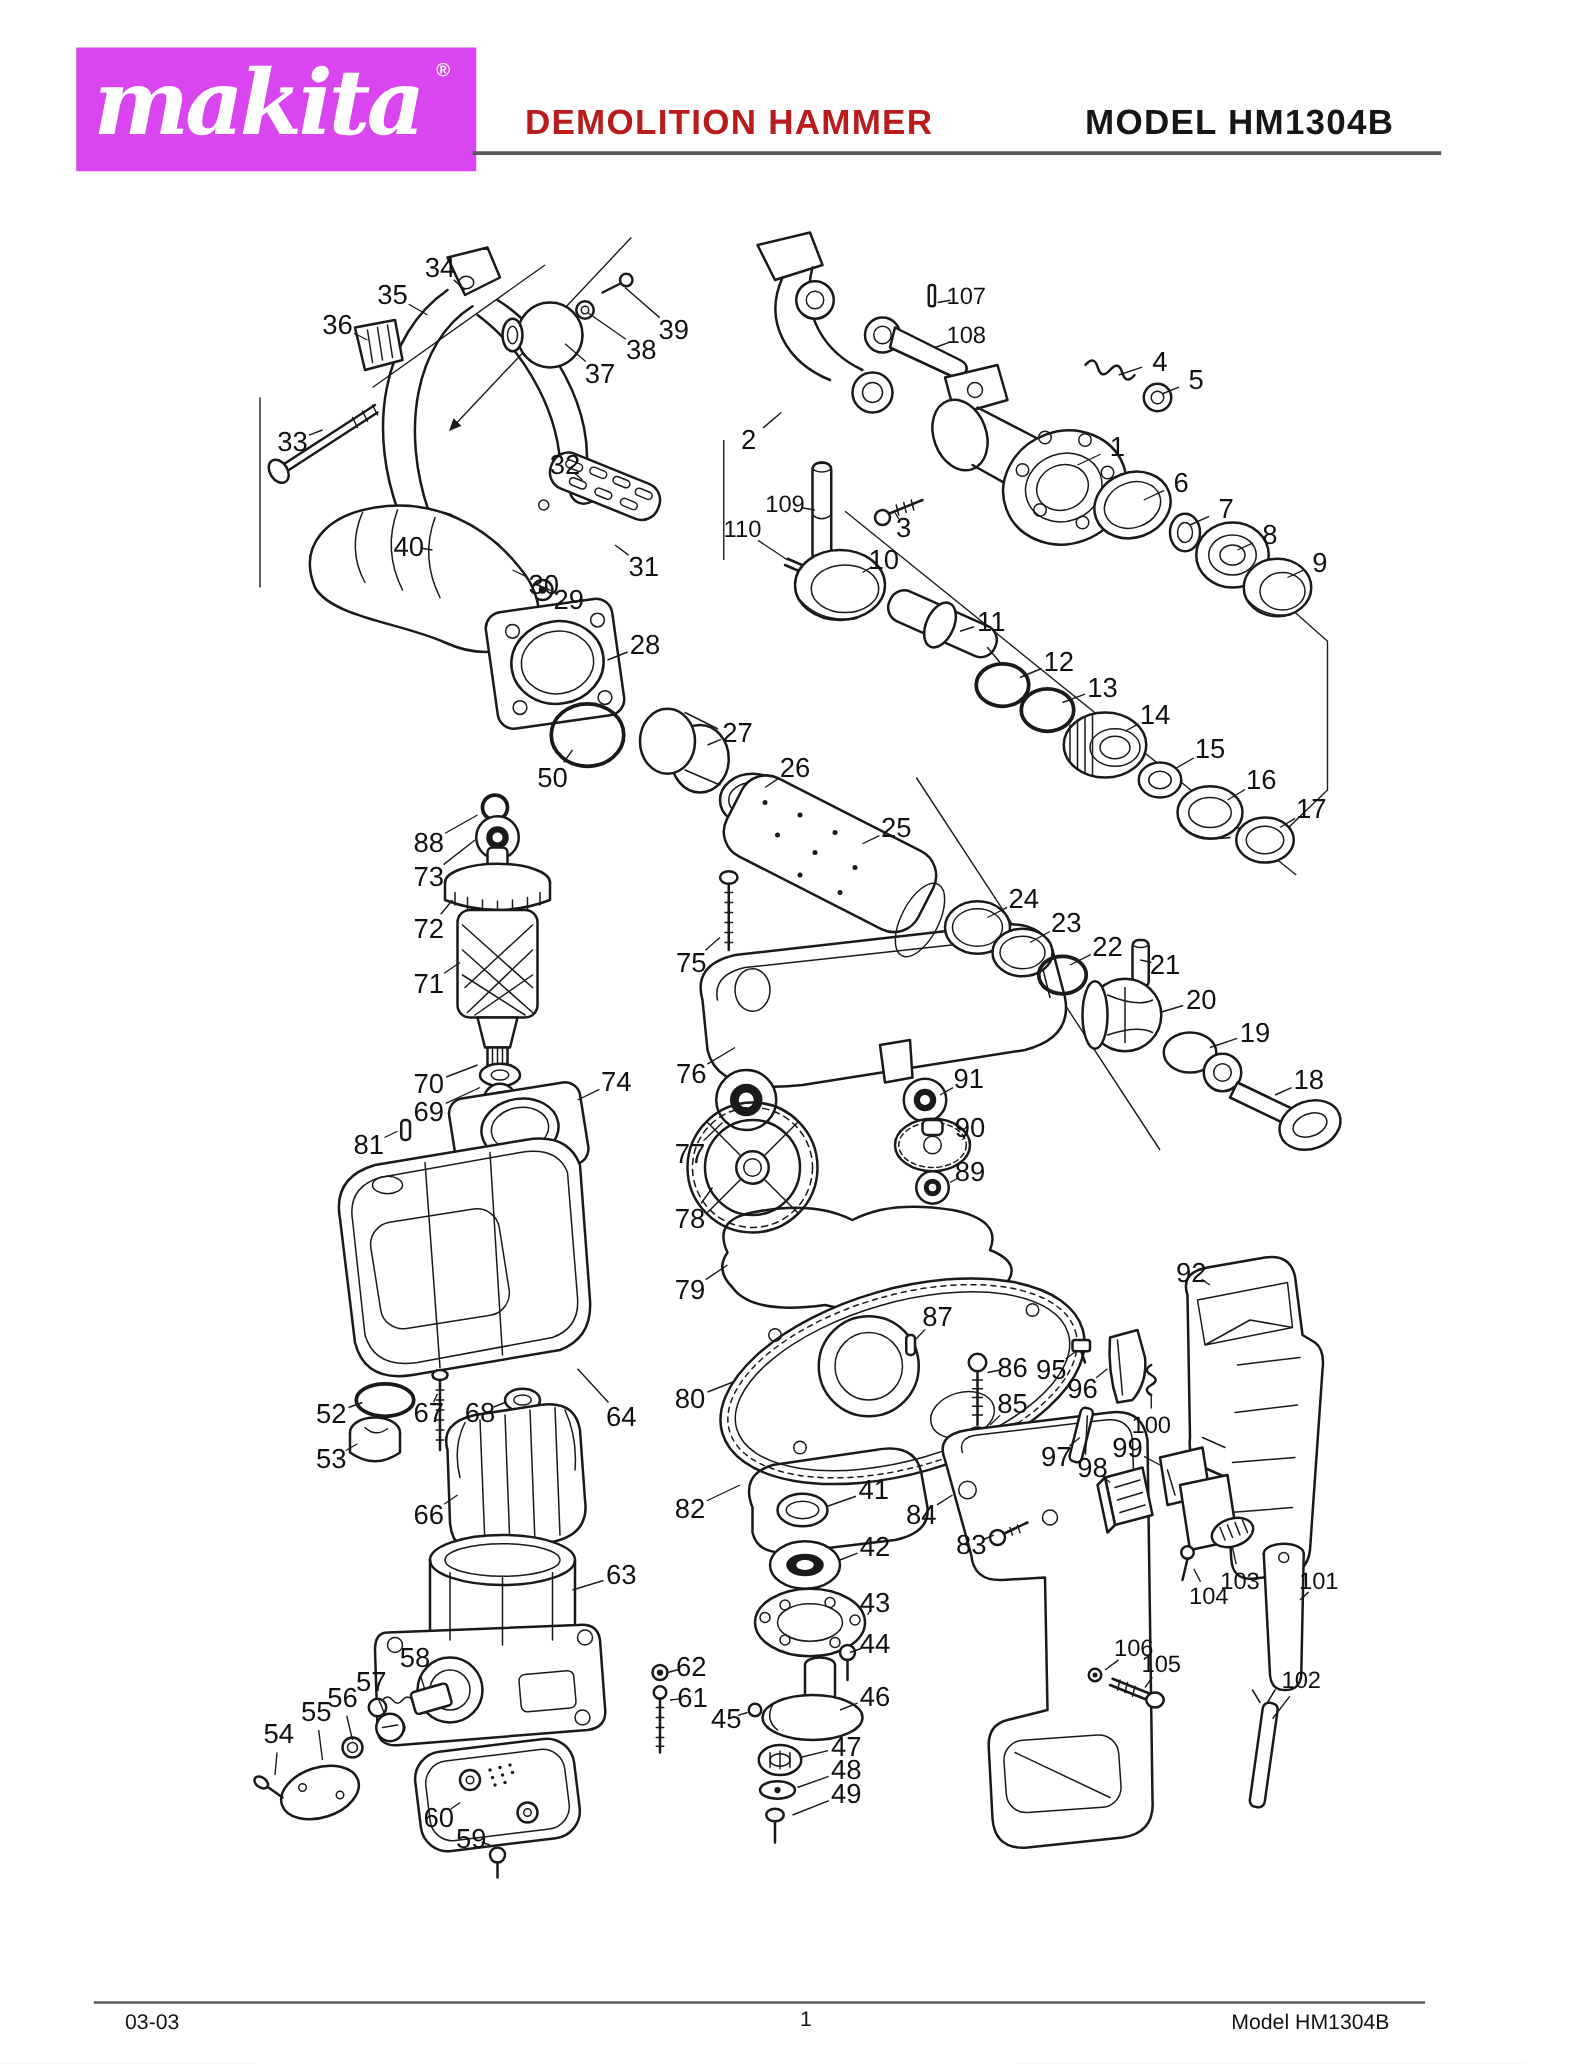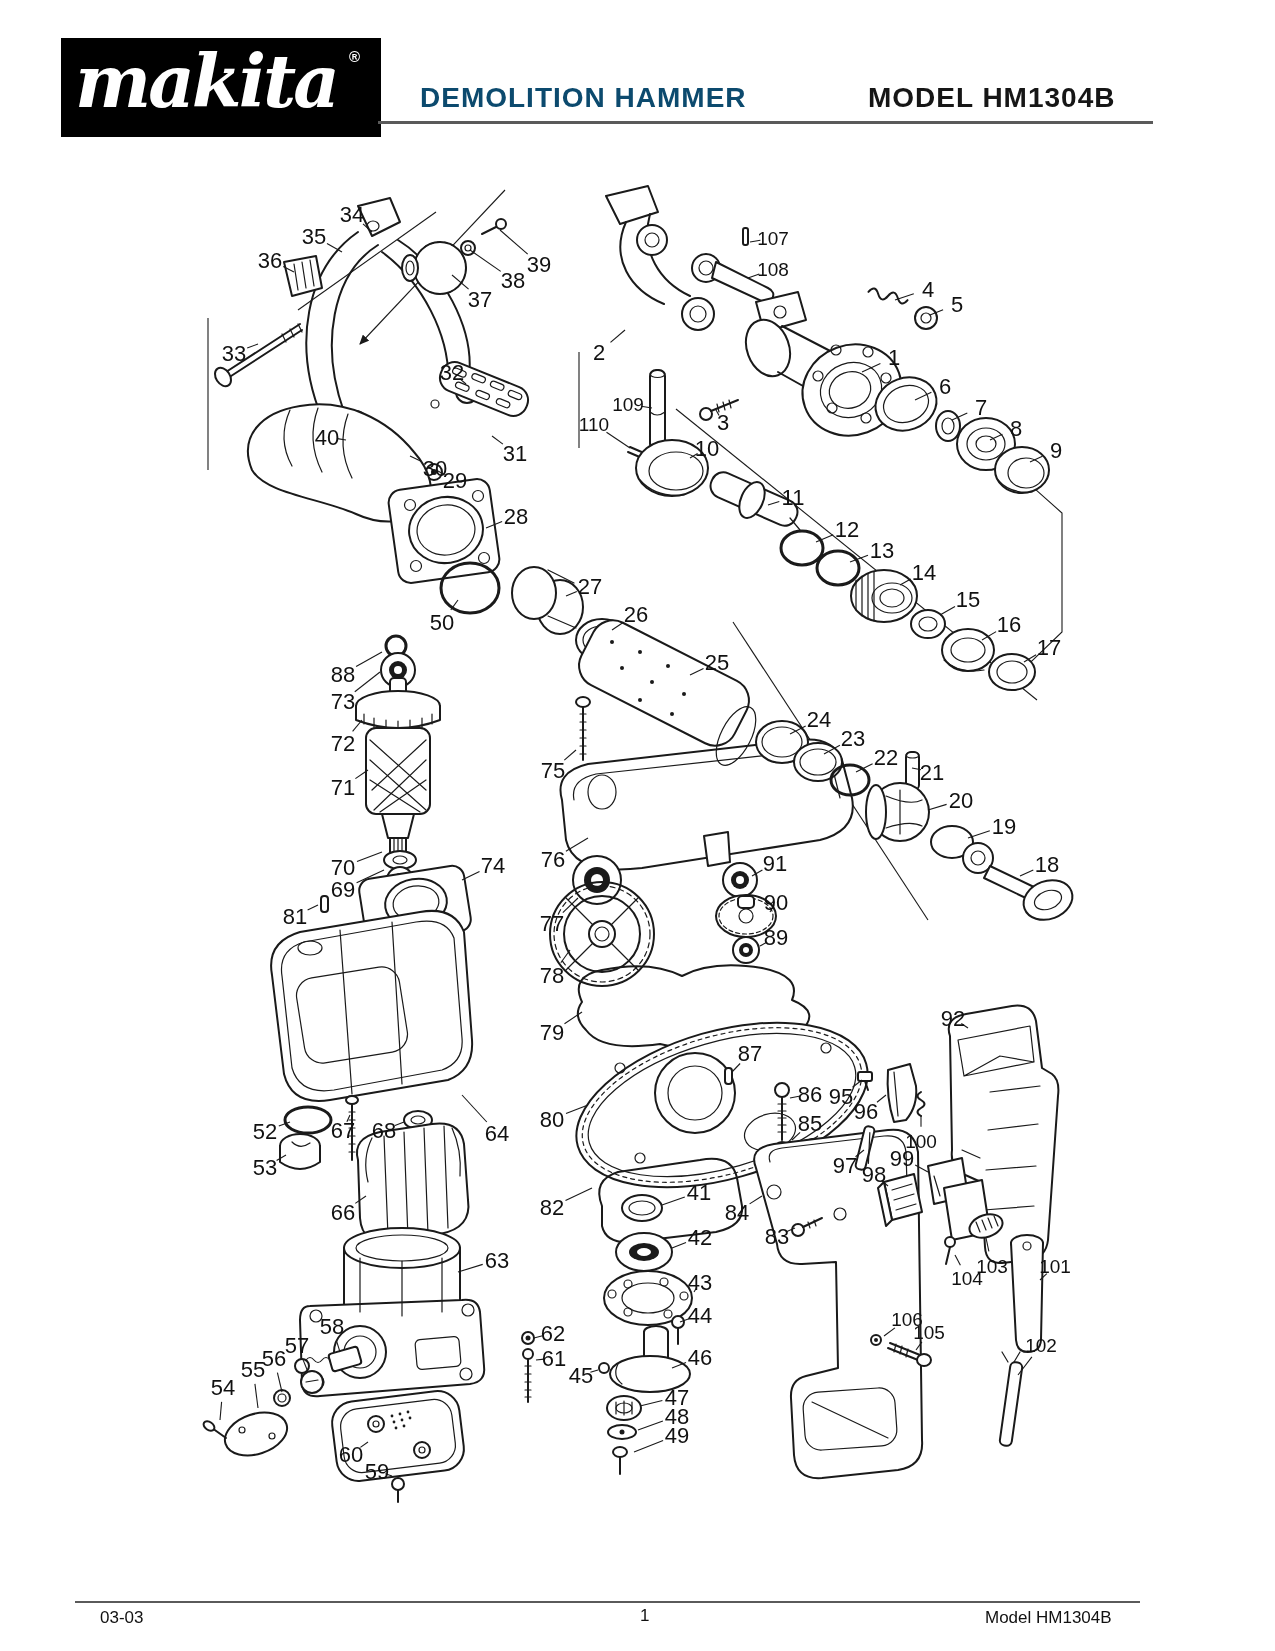--- a/index.html
+++ b/index.html
@@ -6,7 +6,7 @@
   .page{position:relative;width:1275px;height:1651px;background:#ffffff;margin:0 auto;
         font-family:"Liberation Sans",sans-serif;color:#111;overflow:hidden;}
   
-  .logo-box{position:absolute;left:61px;top:38px;width:320px;height:99px;background:#000000;}
+  .logo-box{position:absolute;left:61px;top:38px;width:320px;height:99px;background:#d946ef;}
   .logo-text{position:absolute;left:14px;top:8px;color:#fff;font-size:72px;line-height:72px;
              font-weight:bold;font-style:italic;letter-spacing:-3px;font-family:"DejaVu Serif",serif;}
   .logo-reg{position:absolute;left:288px;top:10px;color:#fff;font-size:15px;font-weight:bold;}

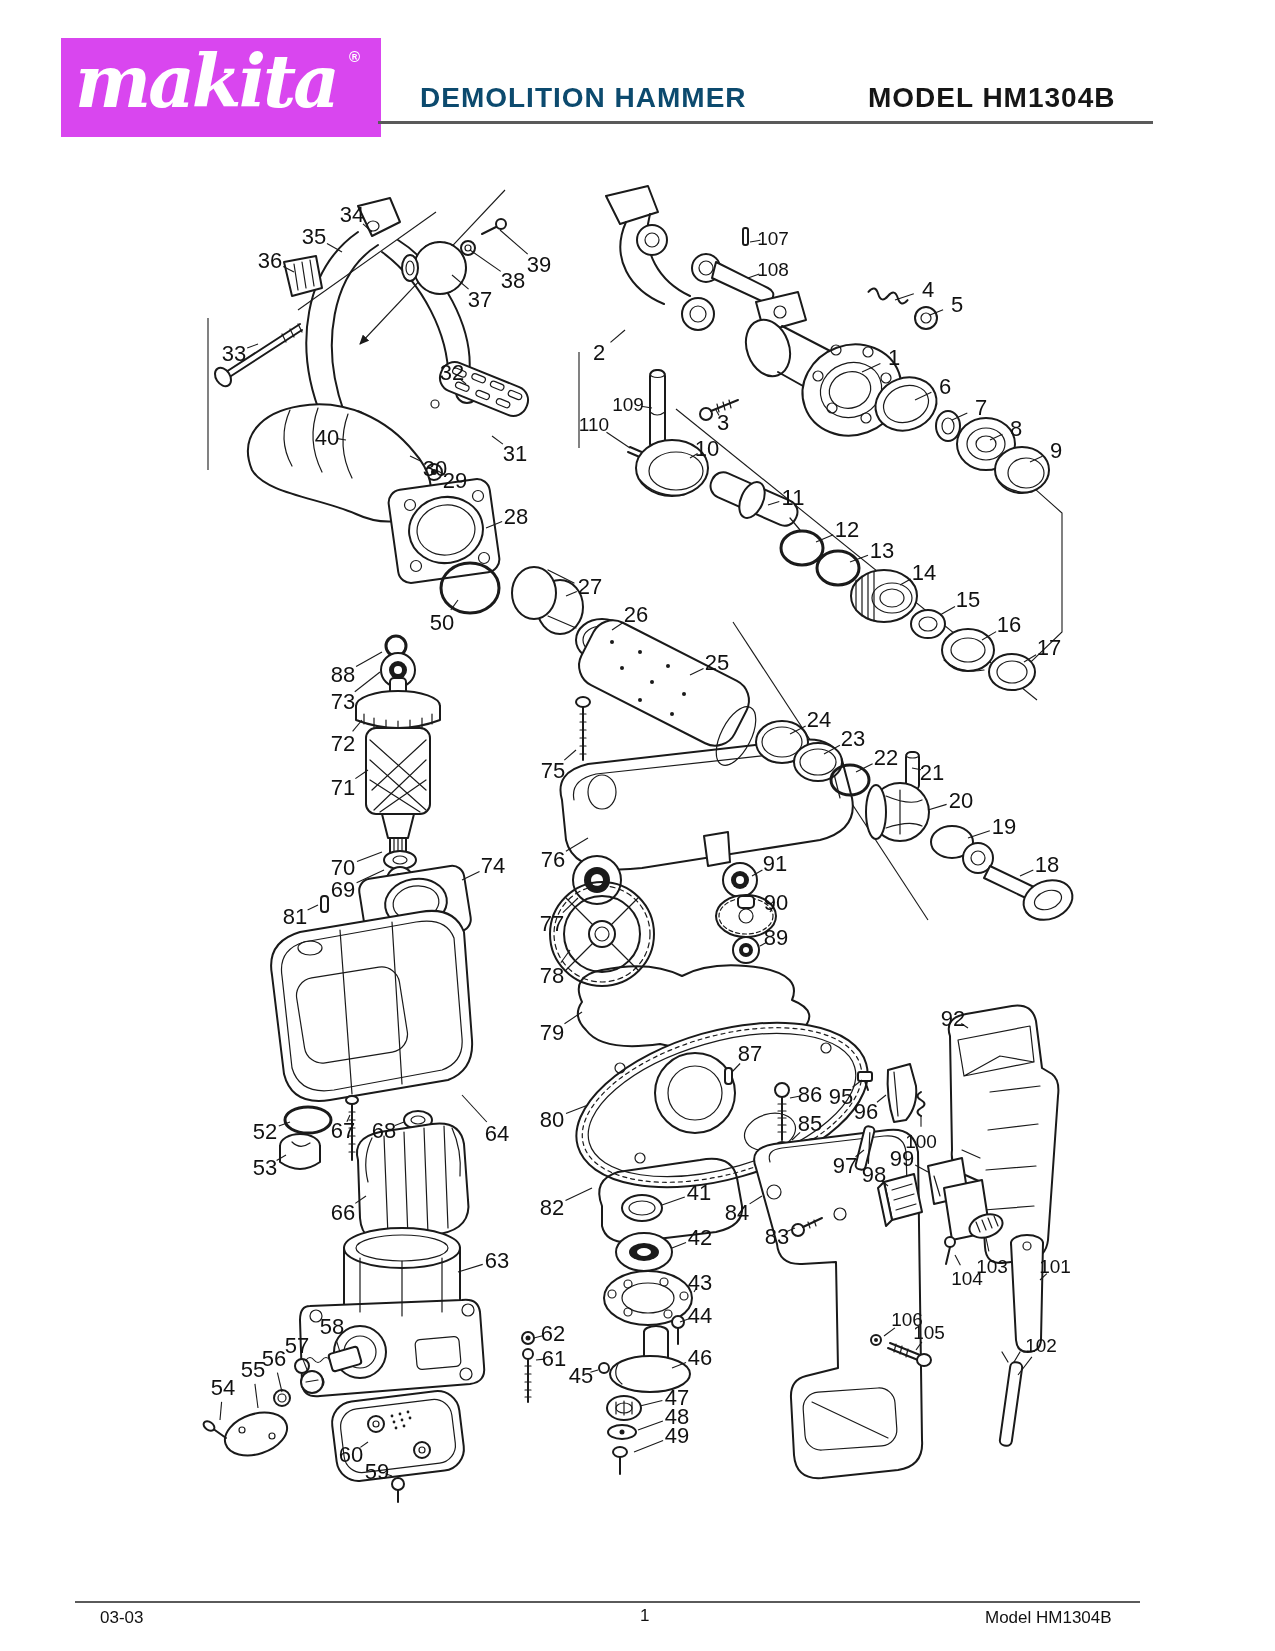--- a/index.html
+++ b/index.html
@@ -10,7 +10,7 @@
   .logo-text{position:absolute;left:14px;top:8px;color:#fff;font-size:72px;line-height:72px;
              font-weight:bold;font-style:italic;letter-spacing:-3px;font-family:"DejaVu Serif",serif;}
   .logo-reg{position:absolute;left:288px;top:10px;color:#fff;font-size:15px;font-weight:bold;}
-  .hdr-title{position:absolute;left:420px;top:82px;font-size:28px;font-weight:bold;letter-spacing:1px;color:#0c4a6e;}
+  .hdr-title{position:absolute;left:420px;top:82px;font-size:28px;font-weight:bold;letter-spacing:1px;color:#b91c1c;}
   .hdr-model{position:absolute;left:868px;top:82px;font-size:28px;font-weight:bold;letter-spacing:1px;color:#161616;}
   .hdr-rule{position:absolute;left:378px;top:121px;width:775px;height:3px;background:#5a5a5a;}
   

